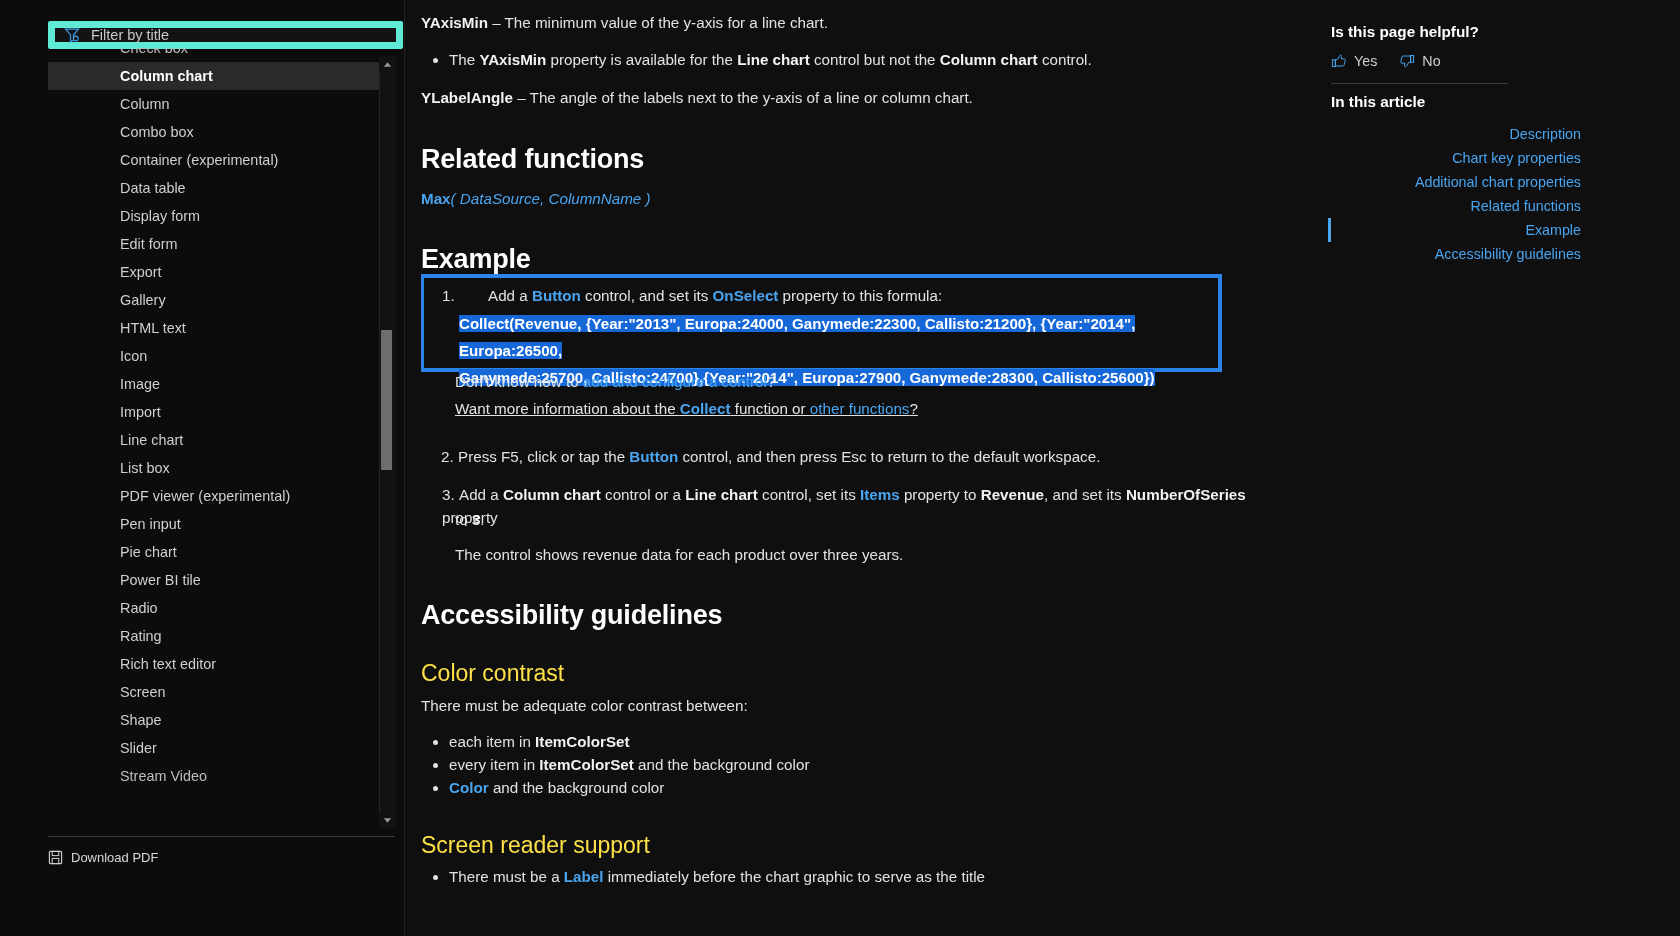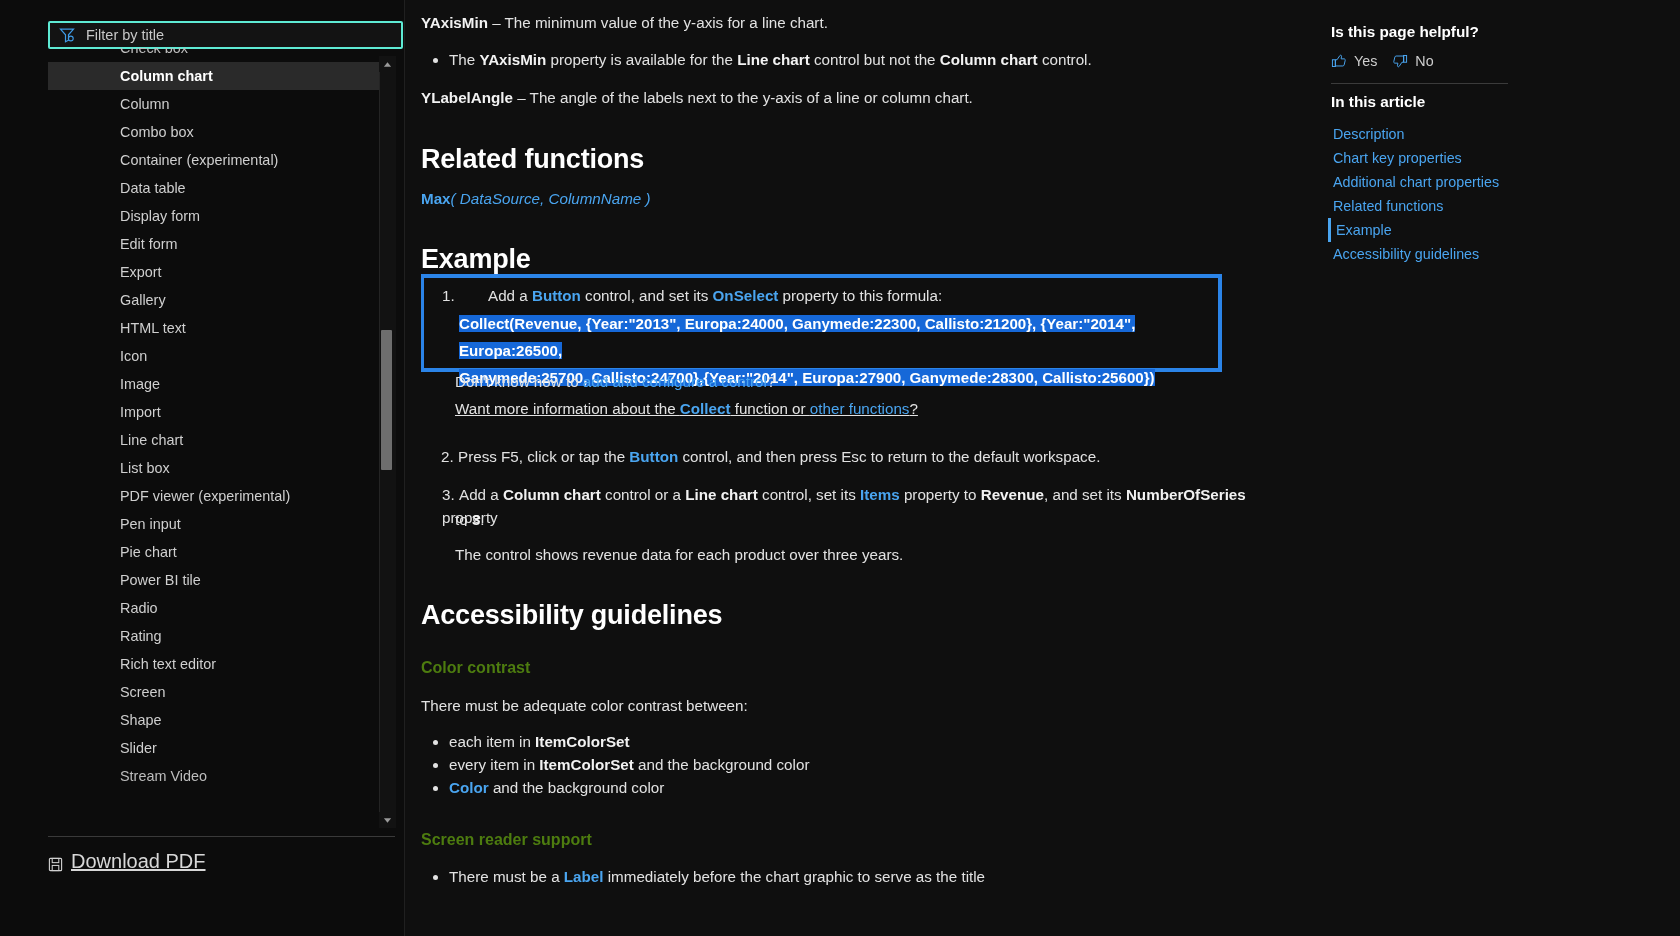--- a/index.html
+++ b/index.html
@@ -18,7 +18,7 @@
   }
   .filterbox{
     position:absolute;left:48px;top:21px;width:355px;height:28px;
-    border:2px solid #5eead4;background:#131313;border-radius:2px;
+    border:7px solid #5eead4;background:#131313;border-radius:2px;
     display:flex;align-items:center;padding:0 9px;box-sizing:border-box;
   }
   .filter-icon{width:16px;height:16px;margin-right:9px;flex:none;display:block;}

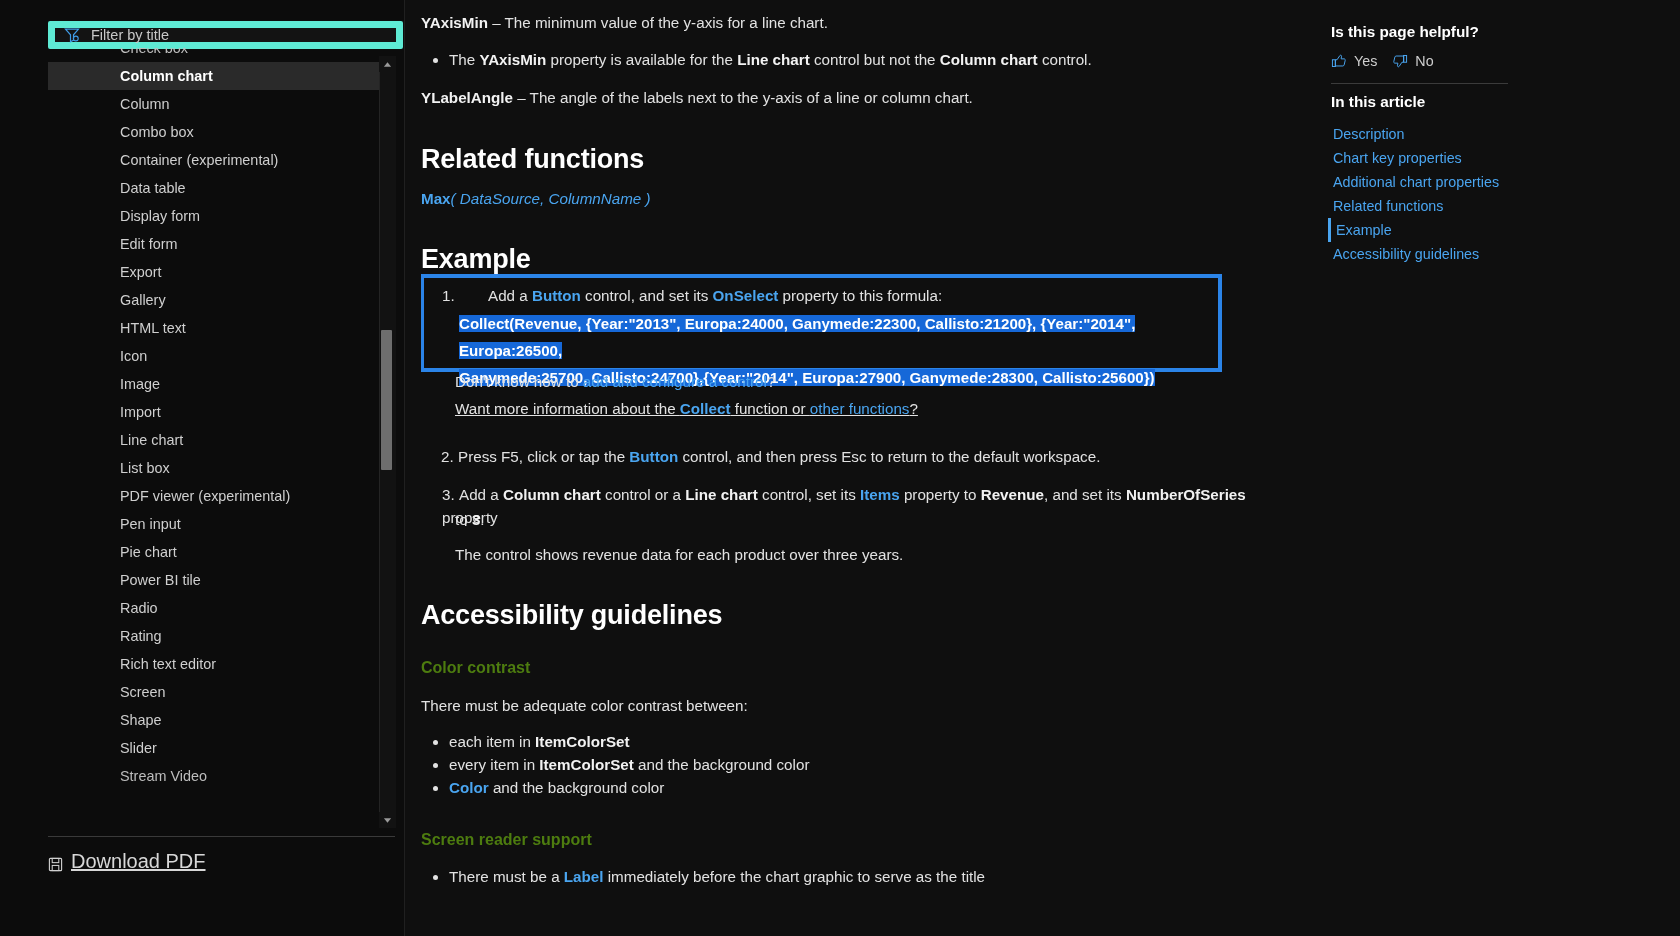--- a/index.html
+++ b/index.html
@@ -109,7 +109,7 @@
   .rail-title{
     position:absolute;left:0;top:23px;font-size:15.3px;font-weight:bold;color:#ffffff;
   }
-  .vote{position:absolute;left:0;top:53px;display:flex;align-items:center;gap:4px;}
+  .vote{position:absolute;left:0;top:53px;display:flex;align-items:center;gap:11px;}
   .vote .item{display:flex;align-items:center;gap:7px;color:#cfcfcf;font-size:14.3px;cursor:pointer;}
   .vote .item + .item{margin-left:11px;}
   .vote svg{display:block;}

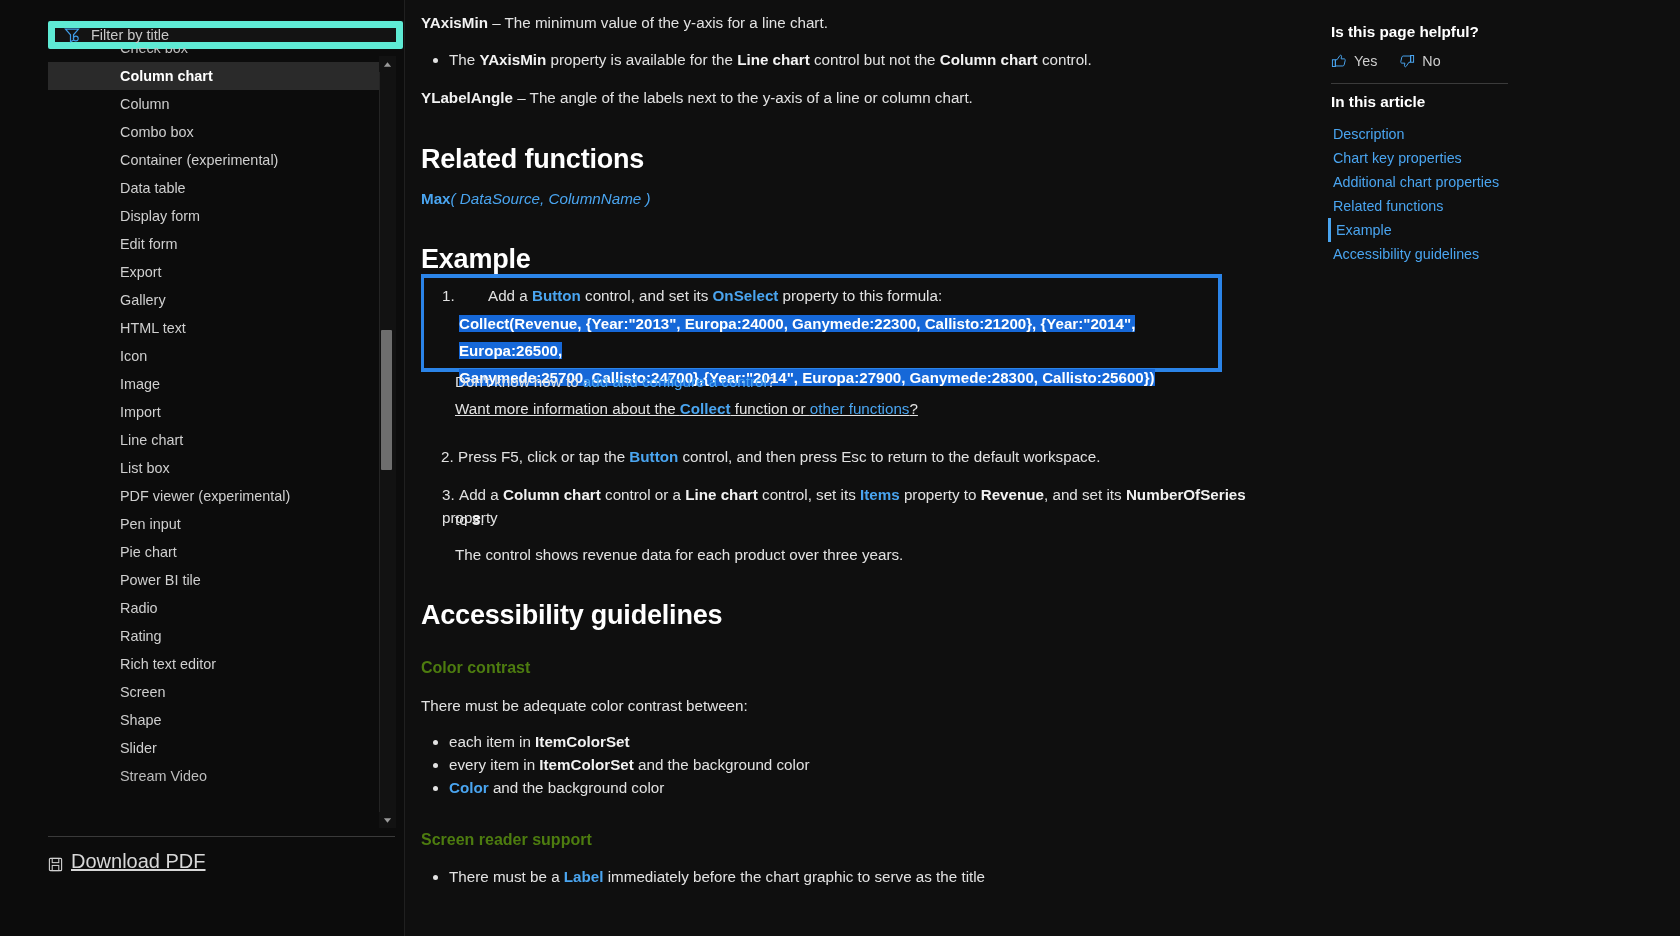--- a/index.html
+++ b/index.html
@@ -115,7 +115,7 @@
   .vote svg{display:block;}
   .rail-divider{position:absolute;left:0;top:83px;width:177px;height:1px;background:#3b3b3b;}
   .rail-sub{position:absolute;left:0;top:93px;font-size:15.3px;font-weight:bold;color:#ffffff;}
-  .toc{position:absolute;left:0;top:122px;width:250px;}
+  .toc{position:absolute;left:0;top:122px;width:250px;text-align:right;}
   .toc a{
     display:block;height:24px;line-height:24px;color:#4aa5f0;font-size:14.3px;
     text-decoration:none;padding-left:2px;cursor:pointer;

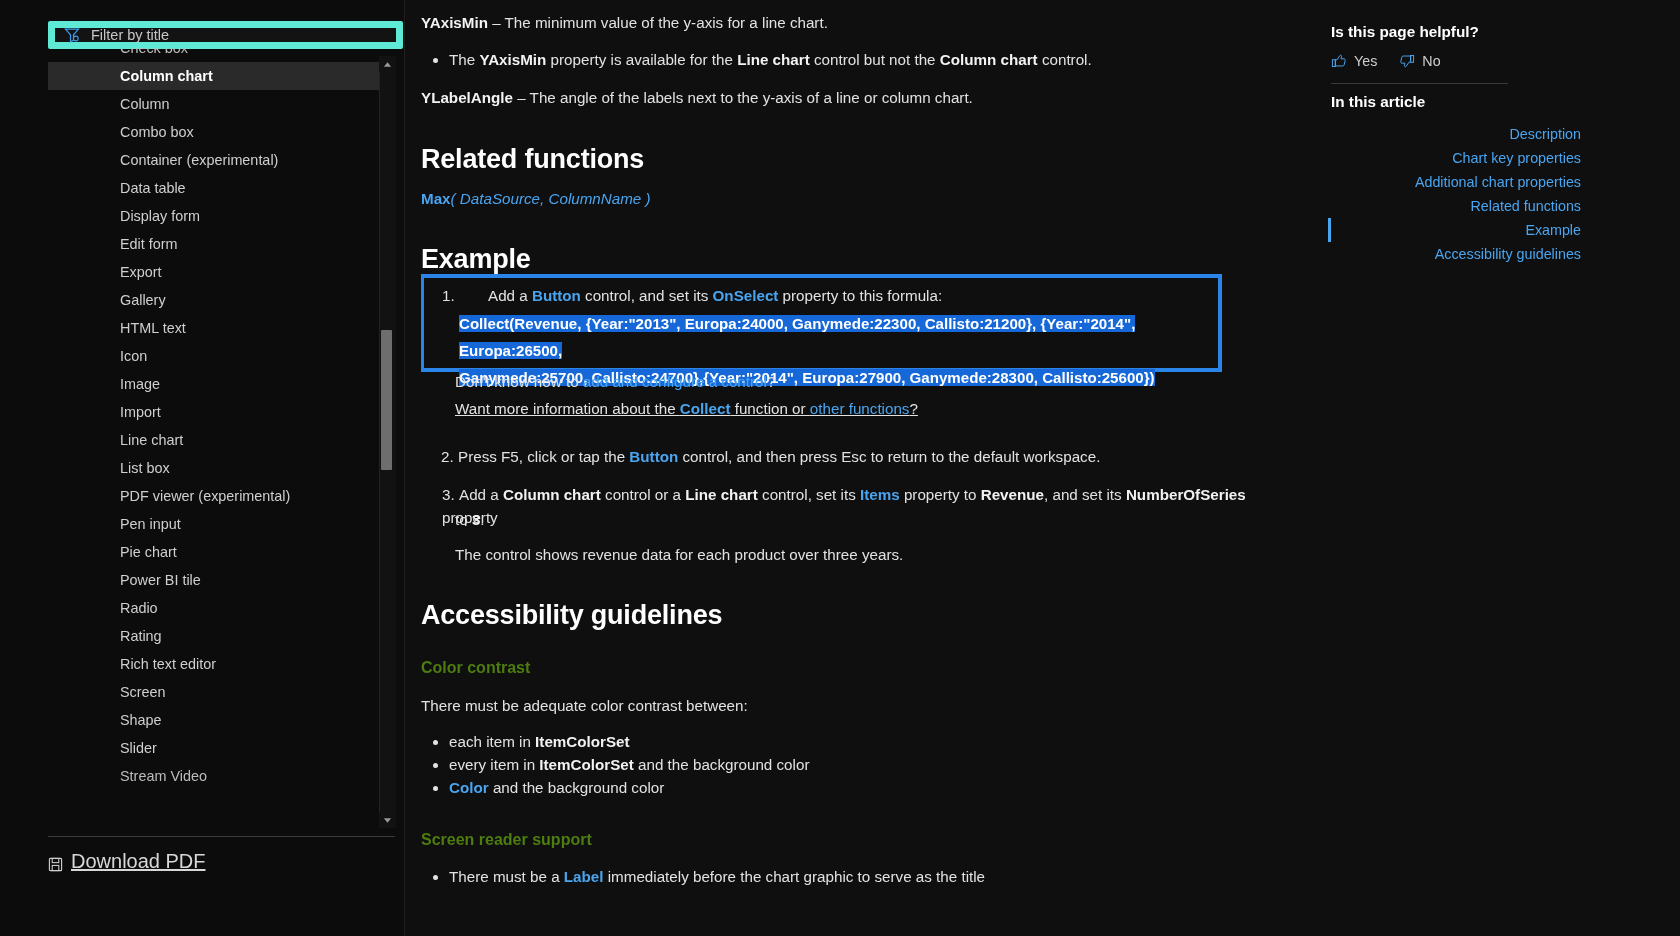--- a/index.html
+++ b/index.html
@@ -81,7 +81,7 @@
   .h2{
     font-size:27px;font-weight:bold;color:#ffffff;letter-spacing:-.2px;
   }
-  .h3{font-size:16px;font-weight:bold;color:#4d7c0f;}
+  .h3{font-size:23px;font-weight:normal;color:#fde047;}
   .bullets{margin:0;padding-left:28px;}
   .bullets li{margin:0;}
 

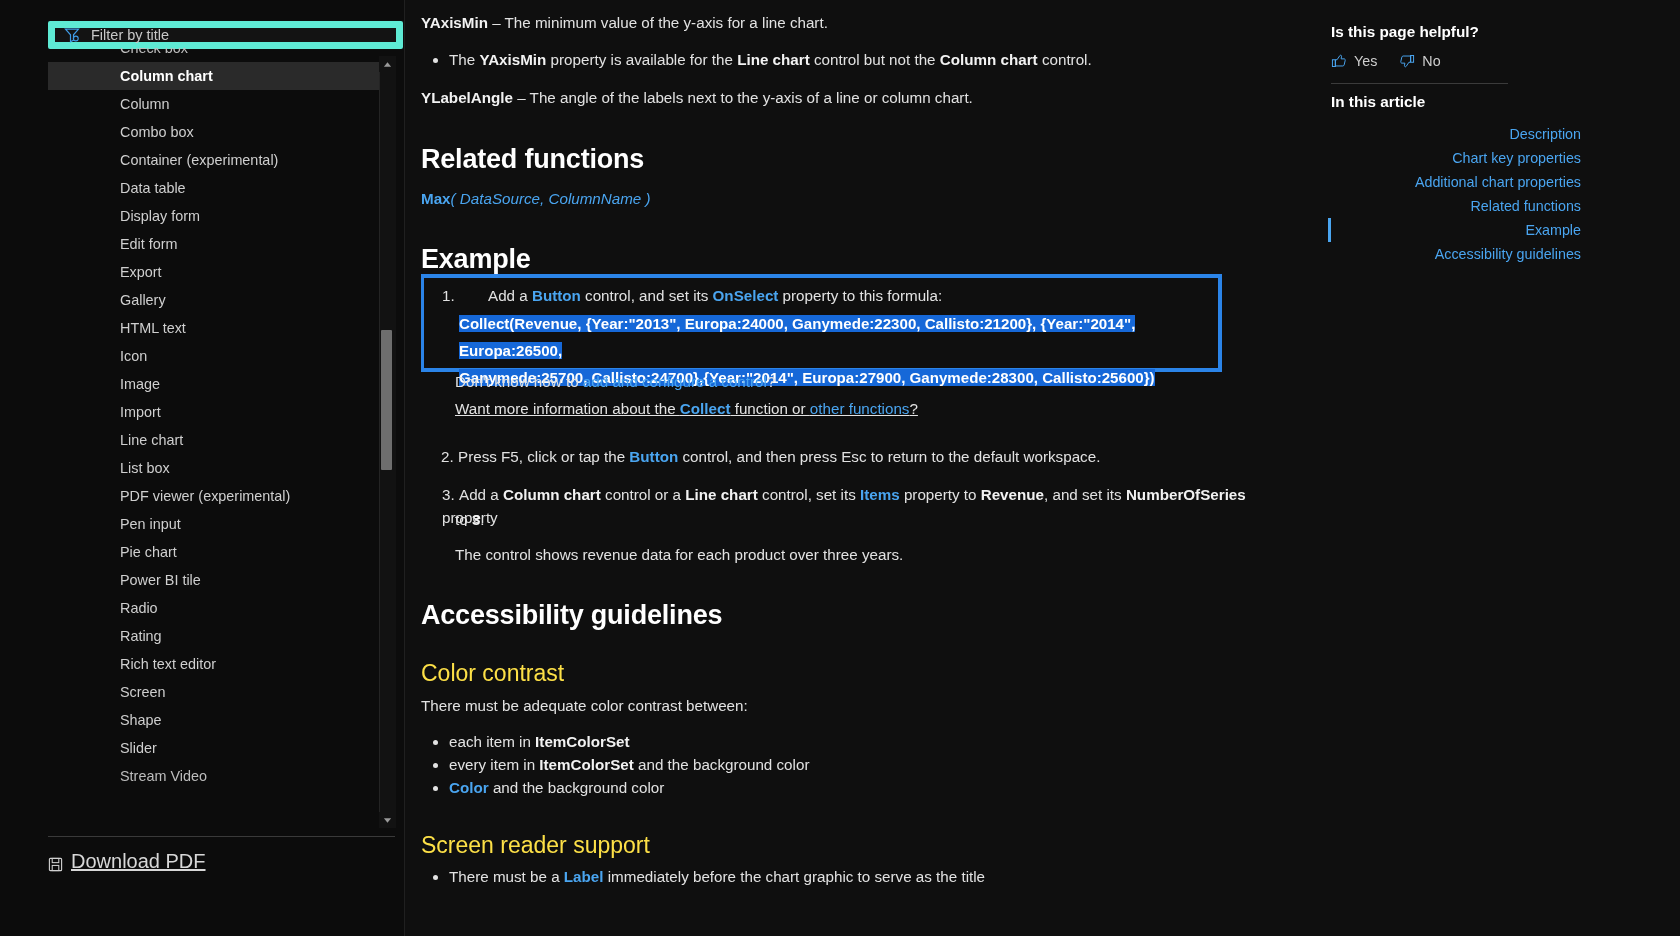--- a/index.html
+++ b/index.html
@@ -61,8 +61,8 @@
     position:absolute;left:48px;top:836px;width:347px;height:1px;background:#3a3a3a;
   }
   .download{
-    position:absolute;left:48px;top:850px;height:22px;display:flex;align-items:center;
-    color:#d8d8d8;font-size:20px;cursor:pointer;text-decoration:underline;
+    position:absolute;left:48px;top:850px;height:22px;display:flex;align-items:flex-start;
+    color:#d8d8d8;font-size:13px;cursor:pointer;
   }
   .download .pdf-icon{width:15px;height:15px;margin-right:8px;display:block;}
 

